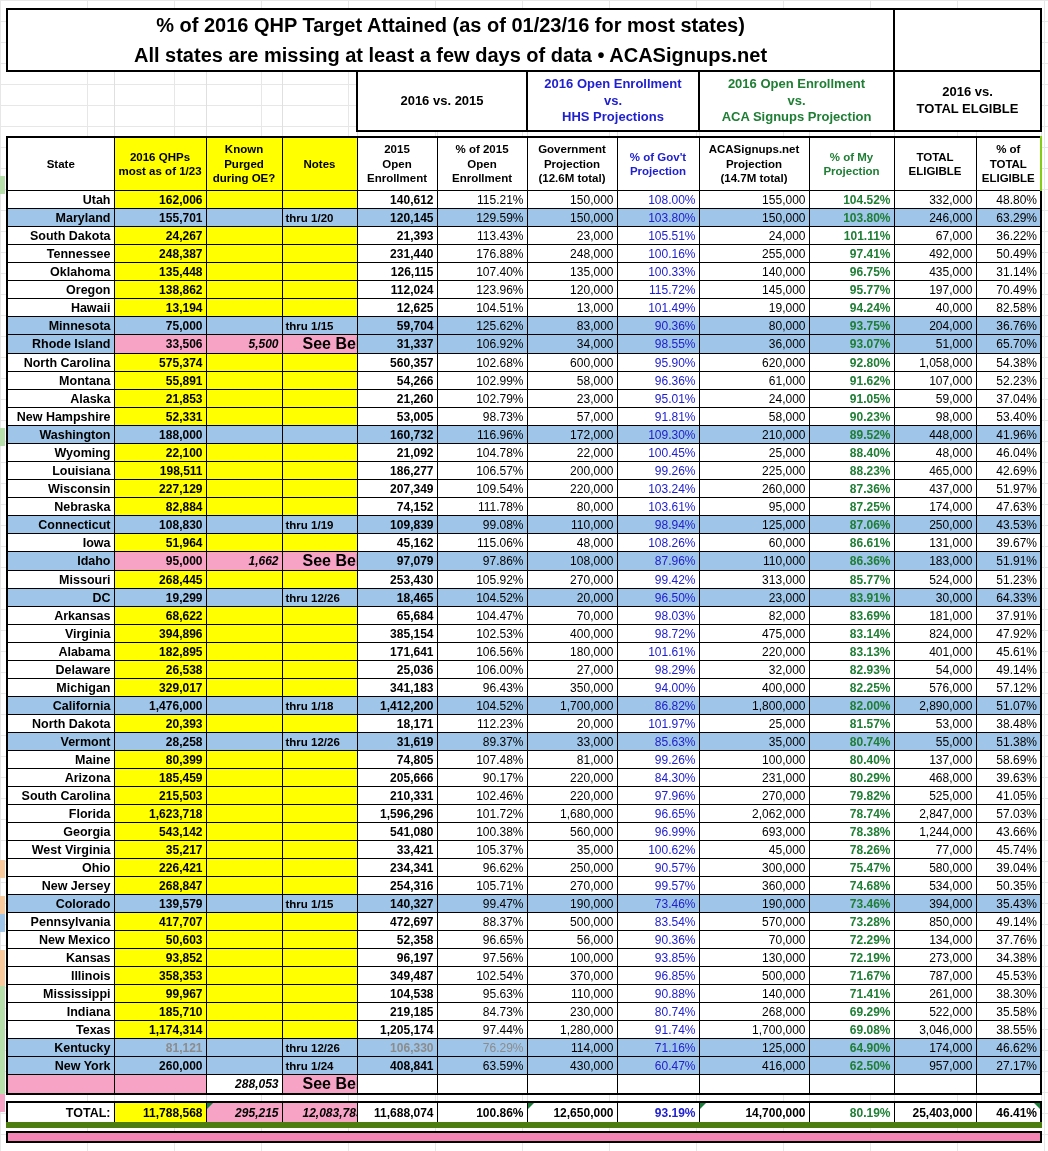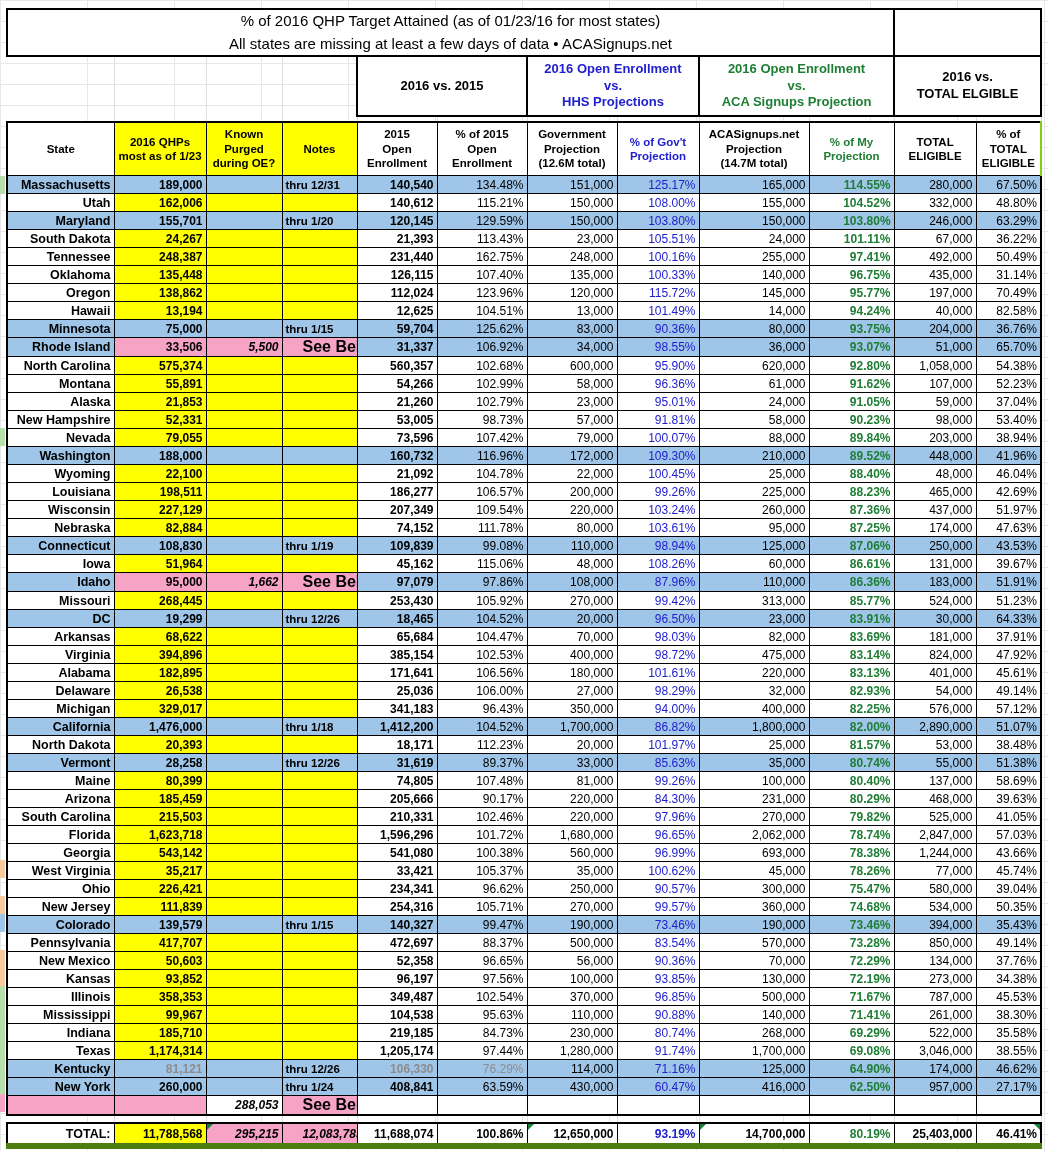--- a/index.html
+++ b/index.html
@@ -26,7 +26,7 @@
   .b2{border:2px solid #000;}
   td.ghost{border:none; background:transparent;}
   td.ghost.gline{border-right:1px solid #e0e0e0;}
-  .title-cell{height:45px; text-align:center; font-size:15px; line-height:1.5; font-weight:normal;}
+  .title-cell{height:45px; text-align:center; font-size:20px; line-height:1.5; font-weight:bold;}
   .group-cell{height:58px; text-align:center; font-size:13px; line-height:1.3; font-weight:bold; white-space:pre-line; vertical-align:middle;}
   .gap-cell{height:4px; border:none; background:transparent; border-right:1px solid #e0e0e0;}
   .hdr{height:52px; text-align:center; font-size:11.5px; line-height:1.25; white-space:pre-line; vertical-align:middle; border-top:2px solid #000;}

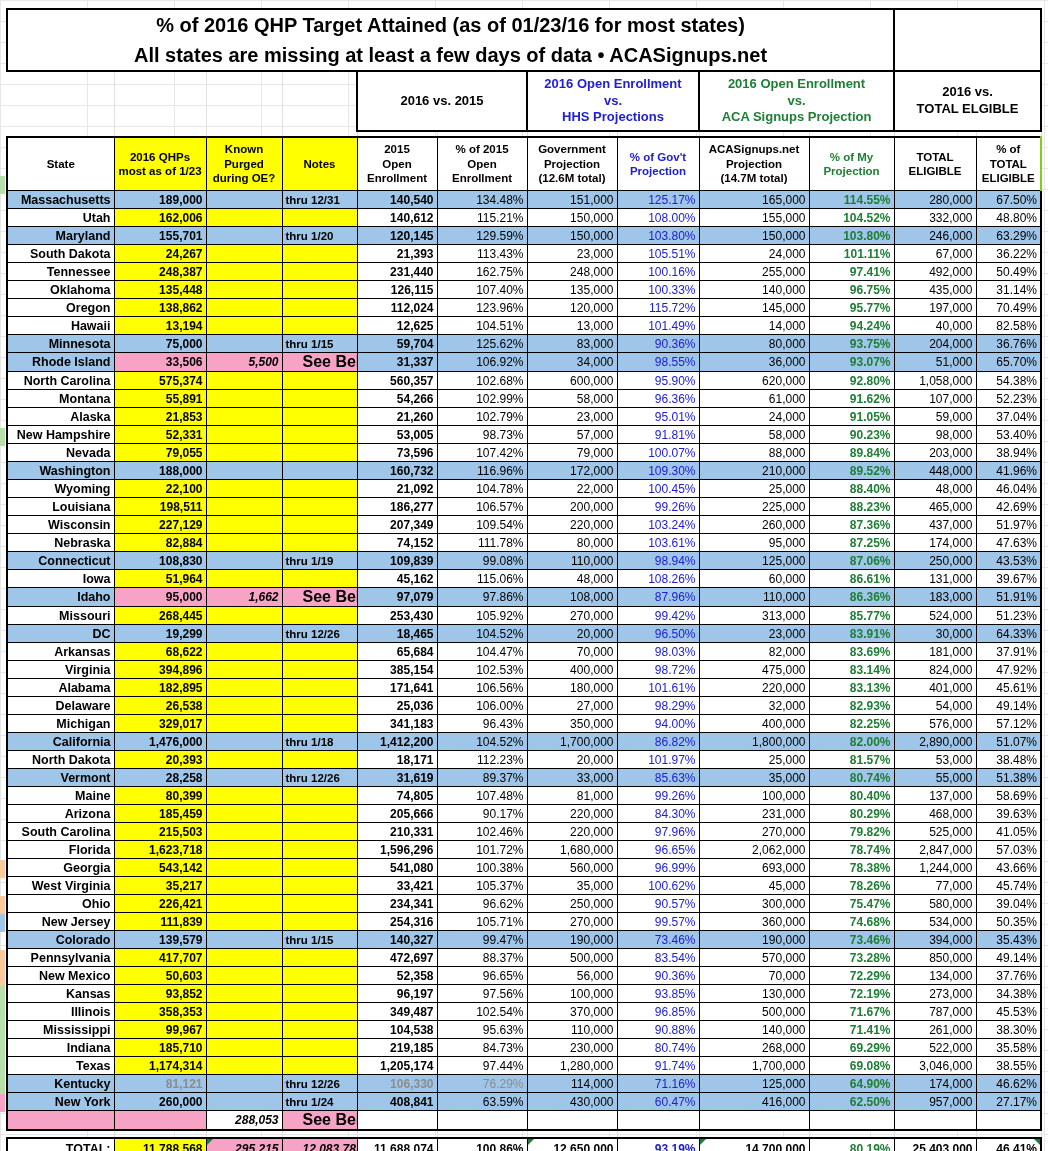--- a/index.html
+++ b/index.html
@@ -168,20 +168,6 @@
   </tbody>
   <tbody id="rows">
       <tr>
-        <td class="c-state bg-blue row-l">Massachusetts</td>
-        <td class="num bg-blue">189,000</td>
-        <td class="num c-purged bg-blue"></td>
-        <td class="c-notes bg-blue">thru 12/31</td>
-        <td class="num bg-blue">140,540</td>
-        <td class="num reg bg-blue">134.48%</td>
-        <td class="num reg bg-blue">151,000</td>
-        <td class="num reg t-blue bg-blue">125.17%</td>
-        <td class="num reg bg-blue">165,000</td>
-        <td class="num t-green bg-blue">114.55%</td>
-        <td class="num reg bg-blue">280,000</td>
-        <td class="num reg bg-blue row-r">67.50%</td>
-      </tr>
-      <tr>
         <td class="c-state bg-white row-l">Utah</td>
         <td class="num bg-yellow">162,006</td>
         <td class="num c-purged bg-yellow"></td>

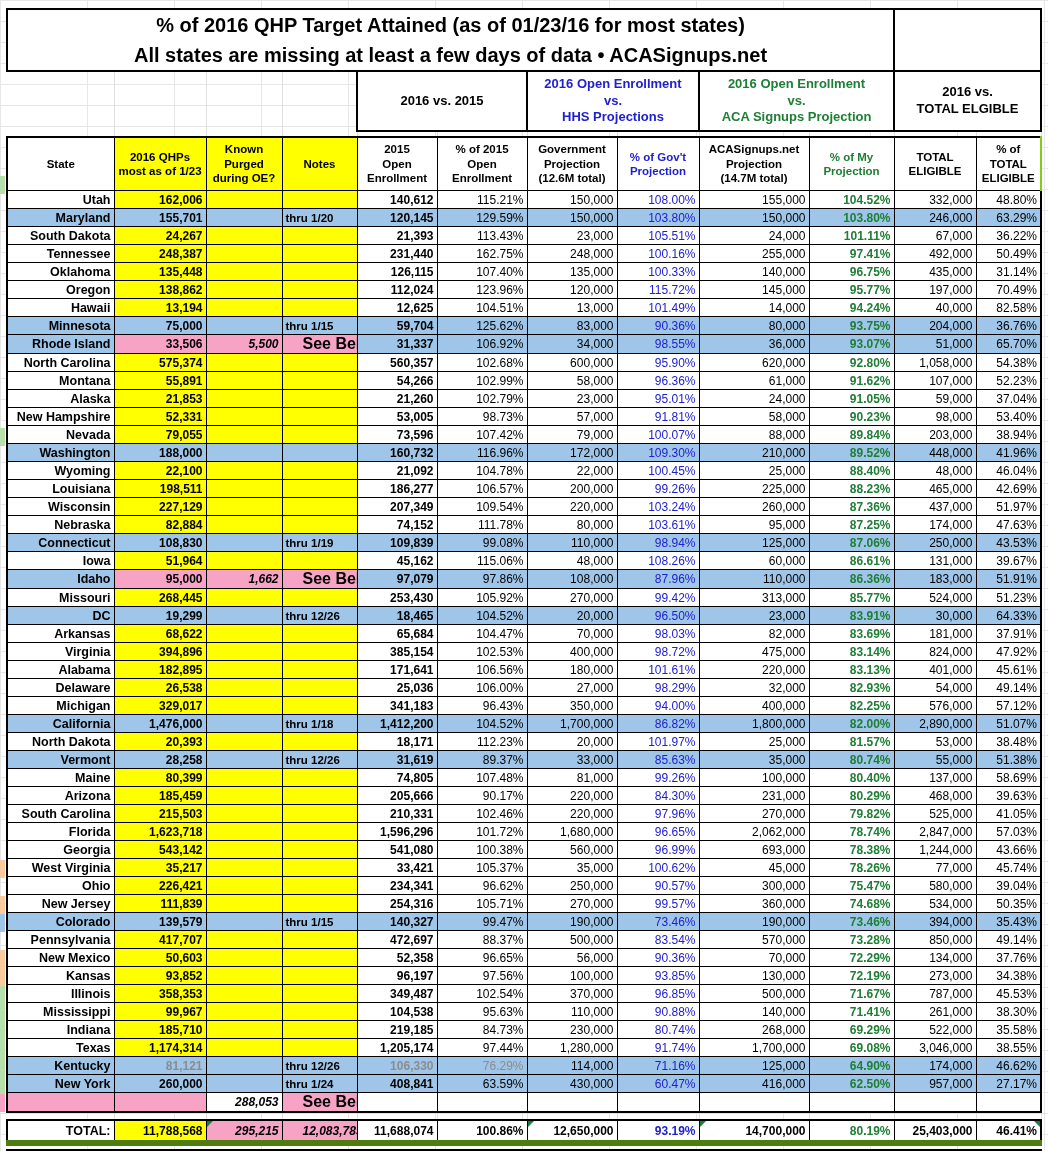--- a/index.html
+++ b/index.html
@@ -215,7 +215,7 @@
         <td class="num c-purged bg-yellow"></td>
         <td class="c-notes bg-yellow"></td>
         <td class="num bg-white">231,440</td>
-        <td class="num reg bg-white">162.75%</td>
+        <td class="num reg bg-white">176.88%</td>
         <td class="num reg bg-white">248,000</td>
         <td class="num reg t-blue bg-white">100.16%</td>
         <td class="num reg bg-white">255,000</td>

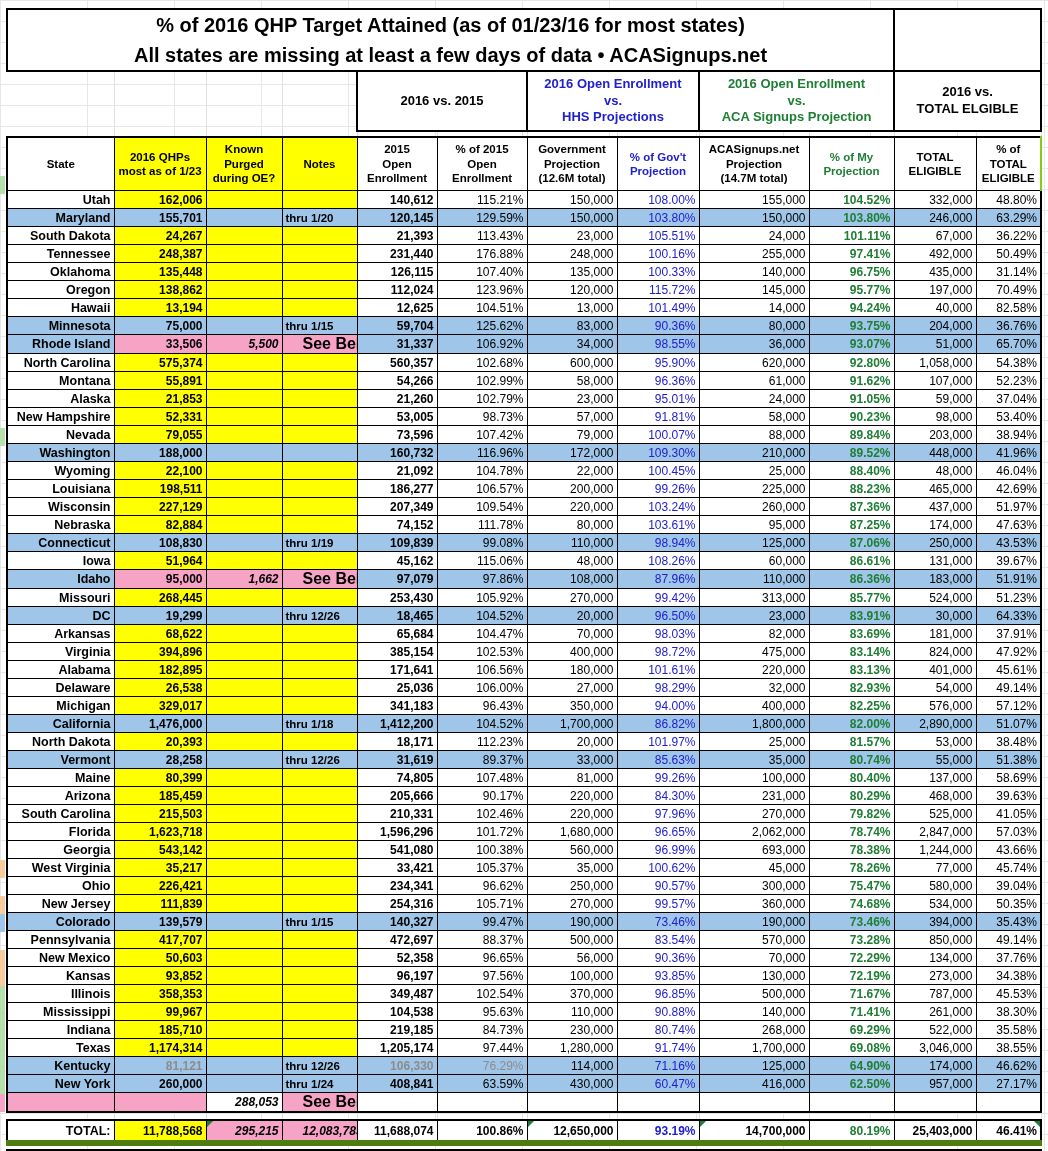--- a/index.html
+++ b/index.html
@@ -260,7 +260,7 @@
         <td class="num reg bg-white">104.51%</td>
         <td class="num reg bg-white">13,000</td>
         <td class="num reg t-blue bg-white">101.49%</td>
-        <td class="num reg bg-white">14,000</td>
+        <td class="num reg bg-white">19,000</td>
         <td class="num t-green bg-white">94.24%</td>
         <td class="num reg bg-white">40,000</td>
         <td class="num reg bg-white row-r">82.58%</td>

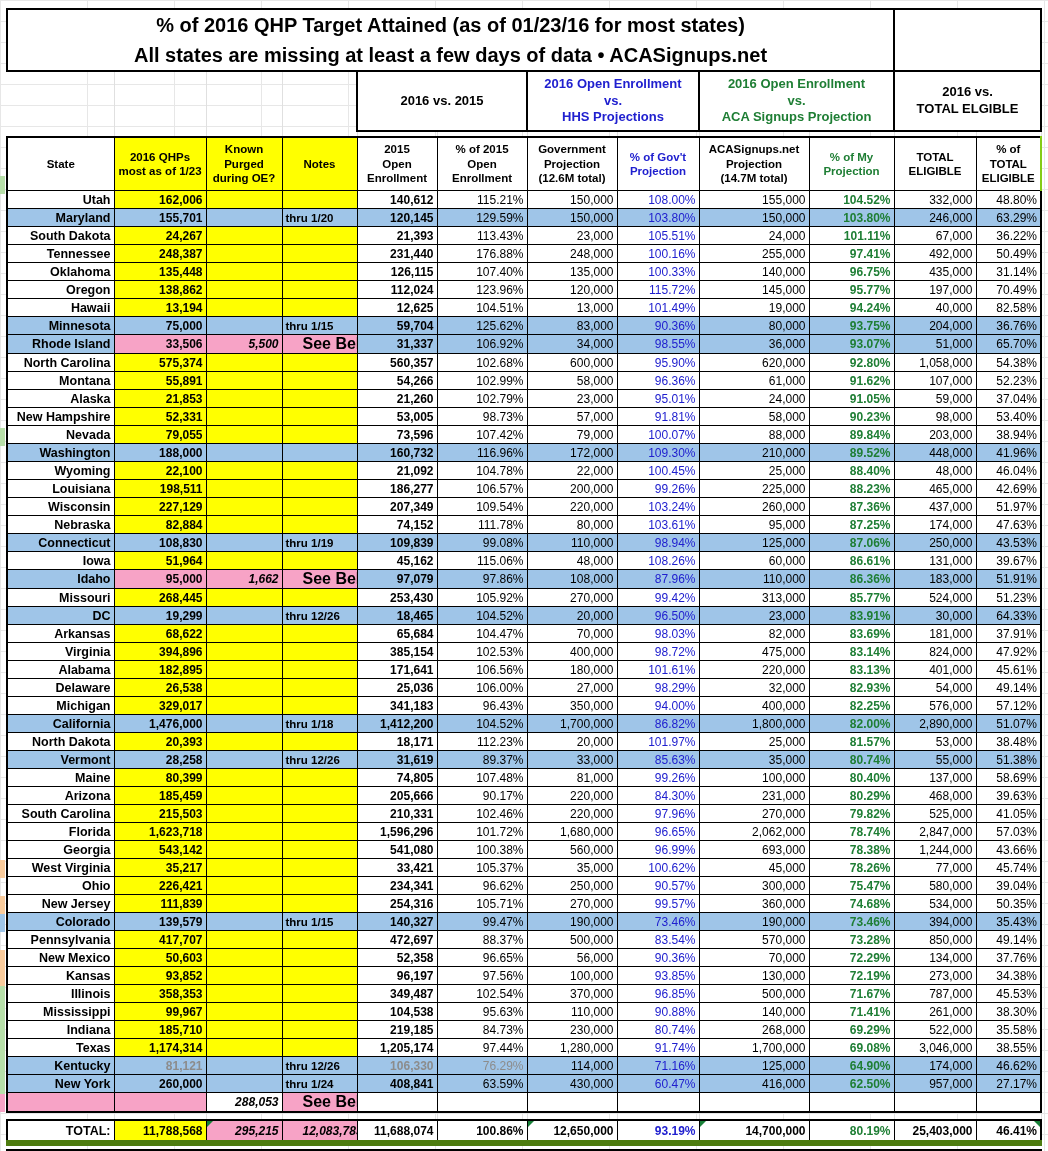--- a/index.html
+++ b/index.html
@@ -350,20 +350,6 @@
         <td class="num reg bg-white row-r">53.40%</td>
       </tr>
       <tr>
-        <td class="c-state bg-white row-l">Nevada</td>
-        <td class="num bg-yellow">79,055</td>
-        <td class="num c-purged bg-yellow"></td>
-        <td class="c-notes bg-yellow"></td>
-        <td class="num bg-white">73,596</td>
-        <td class="num reg bg-white">107.42%</td>
-        <td class="num reg bg-white">79,000</td>
-        <td class="num reg t-blue bg-white">100.07%</td>
-        <td class="num reg bg-white">88,000</td>
-        <td class="num t-green bg-white">89.84%</td>
-        <td class="num reg bg-white">203,000</td>
-        <td class="num reg bg-white row-r">38.94%</td>
-      </tr>
-      <tr>
         <td class="c-state bg-blue row-l">Washington</td>
         <td class="num bg-blue">188,000</td>
         <td class="num c-purged bg-blue"></td>

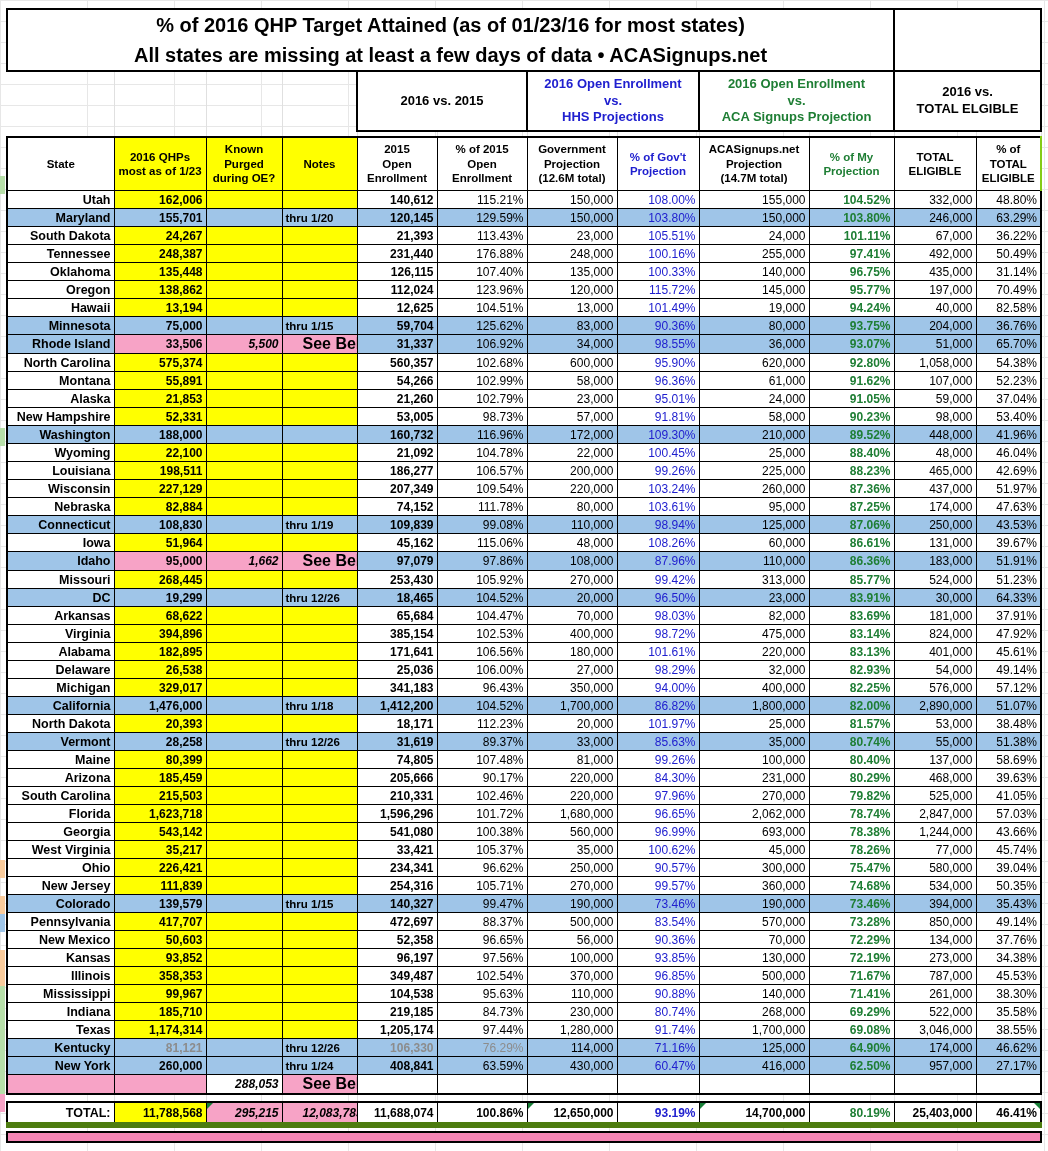--- a/index.html
+++ b/index.html
@@ -701,7 +701,7 @@
       </tr>
       <tr>
         <td class="c-state bg-white row-l">New Jersey</td>
-        <td class="num bg-yellow">111,839</td>
+        <td class="num bg-yellow">268,847</td>
         <td class="num c-purged bg-yellow"></td>
         <td class="c-notes bg-yellow"></td>
         <td class="num bg-white">254,316</td>

